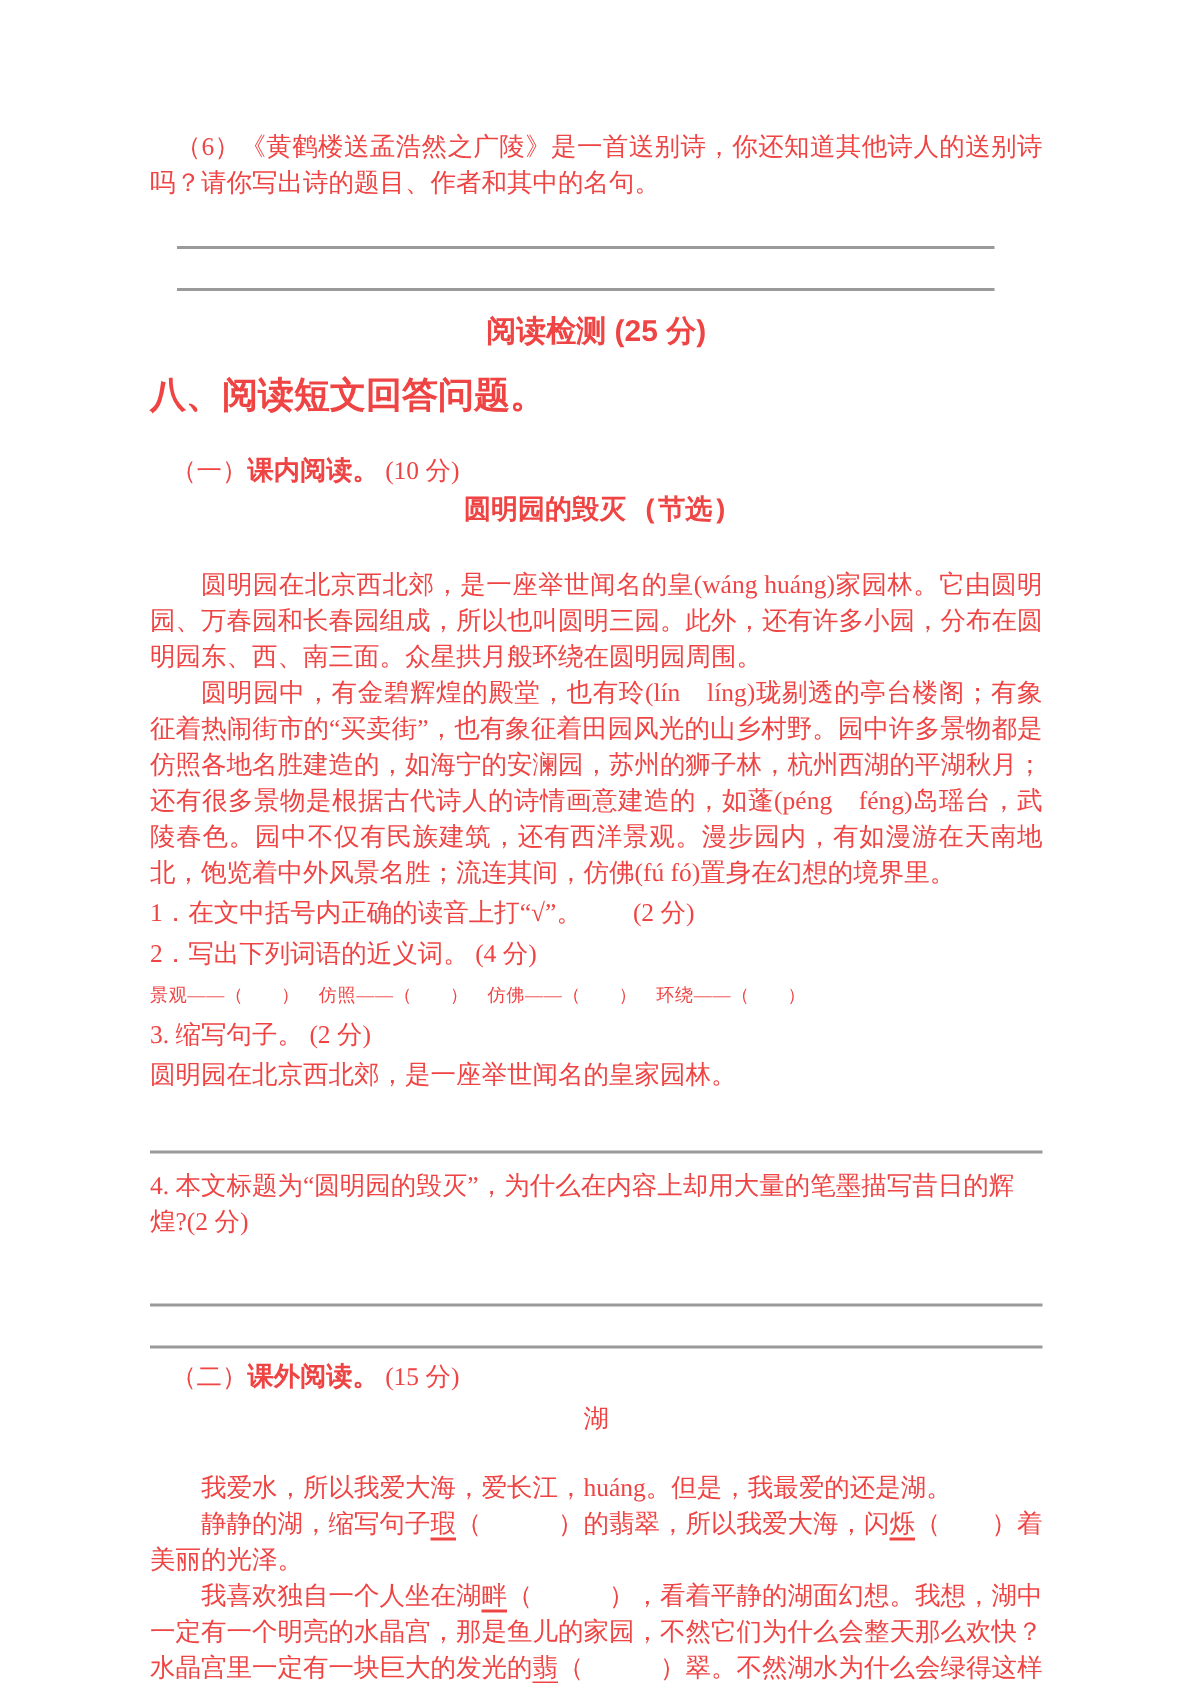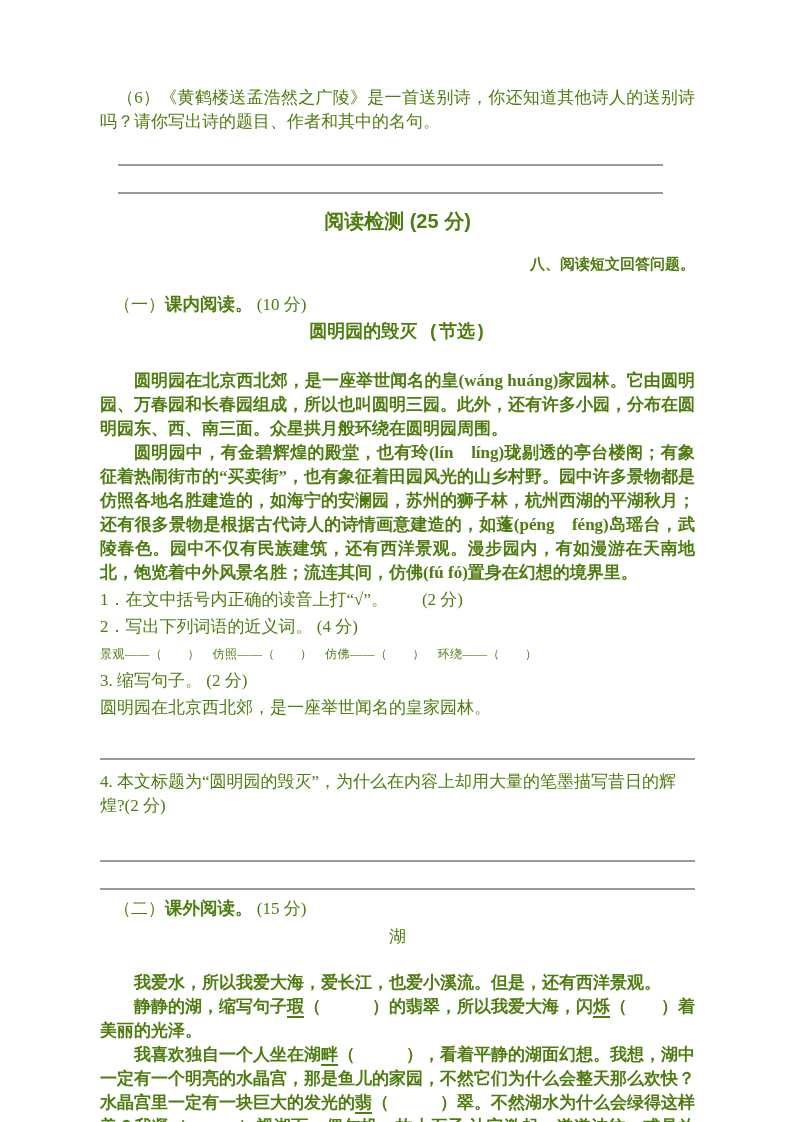--- a/index.html
+++ b/index.html
@@ -11,7 +11,7 @@
     background: #ffffff;
     padding: 86px 98px 30px 100px;
     font-family: "Liberation Serif", "DejaVu Serif", serif;
-    color: #4d7c0f;
+    color: #ef4444;
     font-size: 17px;
     overflow: hidden;
   }

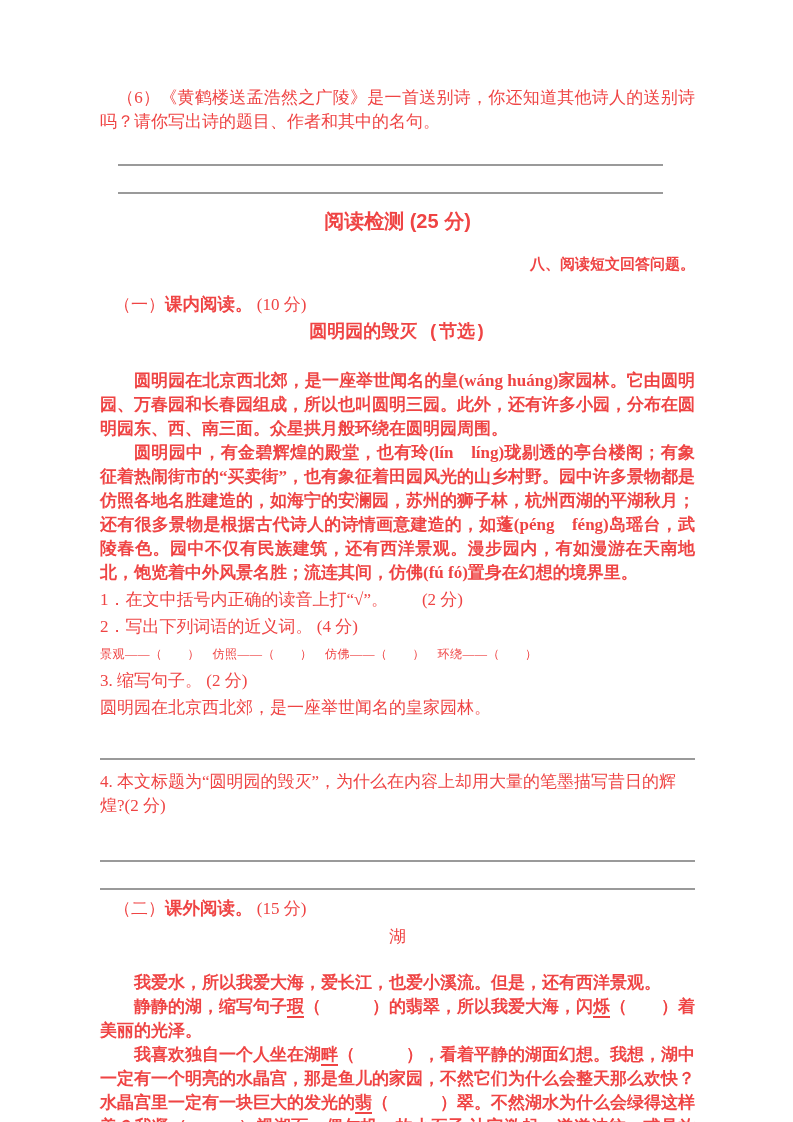--- a/index.html
+++ b/index.html
@@ -37,9 +37,8 @@
     margin-top: 10px;
     font-family: "Liberation Sans", "DejaVu Sans", sans-serif;
     font-weight: bold;
-    font-size: 15px;
+    font-size: 24px;
     line-height: 26px;
-    text-align: right;
   }
   .part-label { margin-top: 8px; padding-left: 14px; line-height: 25px; }
   .part-label .bold-label {

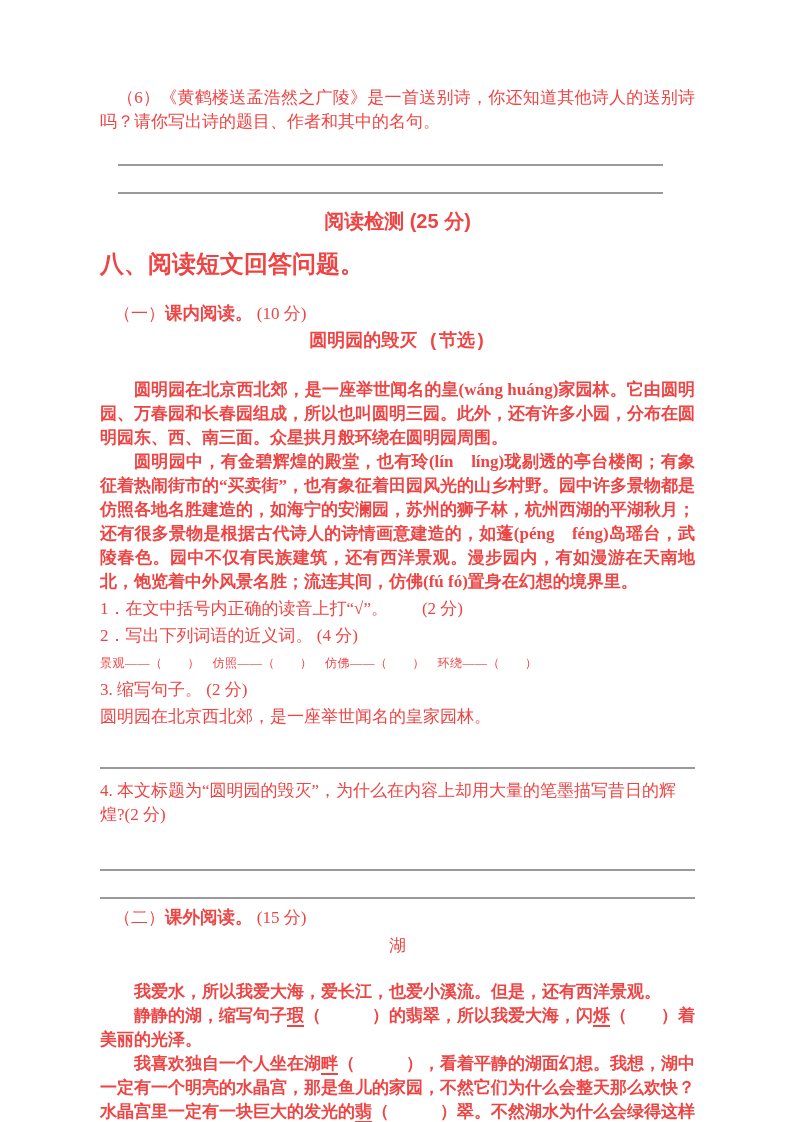--- a/index.html
+++ b/index.html
@@ -16,7 +16,7 @@
     overflow: hidden;
   }
   p { margin: 0; }
-  .body-para { line-height: 24px; text-indent: 2em; text-align: justify; font-weight: bold; }
+  .body-para { line-height: 24px; text-indent: 2em; text-align: justify; }
   .q6-para { line-height: 24px; text-indent: 1em; text-align: justify; }
   .q-para { line-height: 24px; margin-top: 3px; }
   .nowrap { white-space: nowrap; font-size: 12px; letter-spacing: 0.5px; }

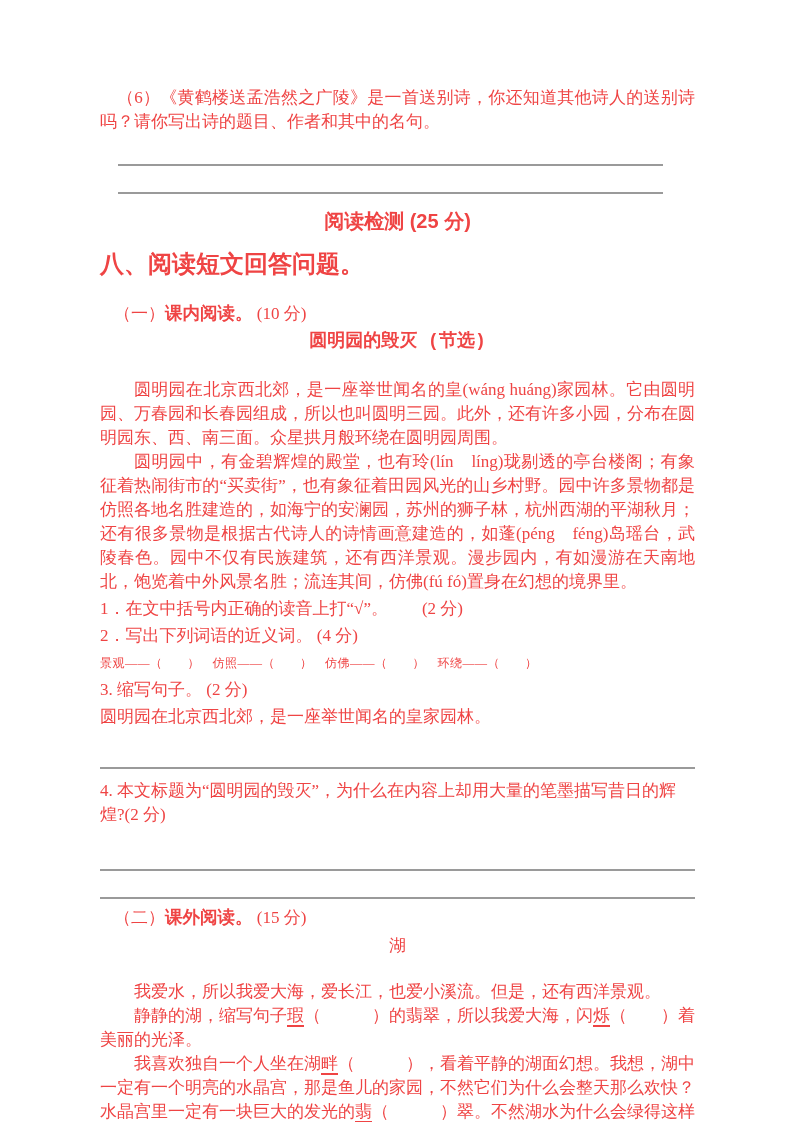--- a/index.html
+++ b/index.html
@@ -108,7 +108,7 @@
 
   <h4 class="passage-title plain">湖</h4>
 
-  <p class="body-para"><span class="seg-text">我爱水，所以我爱大海，爱长江，也爱小溪流。但是，还有西洋景观。</span></p>
+  <p class="body-para"><span class="seg-text">我爱水，所以我爱大海，爱长江，huáng。但是，我最爱的还是湖。</span></p>
   <p class="body-para"><span class="seg-text">静静的湖，缩写句子</span><span class="seg-u">瑕</span><span class="seg-text">（　　　）的翡翠，所以我爱大海，闪</span><span class="seg-u">烁</span><span class="seg-text">（　　）着美丽的光泽。</span></p>
   <p class="body-para"><span class="seg-text">我喜欢独自一个人坐在湖</span><span class="seg-u">畔</span><span class="seg-text">（　　　），看着平静的湖面幻想。我想，湖中一定有一个明亮的水晶宫，那是鱼儿的家园，不然它们为什么会整天那么欢快？水晶宫里一定有一块巨大的发光的</span><span class="seg-u">翡</span><span class="seg-text">（　　　）翠。不然湖水为什么会绿得这样美？我</span><span class="seg-u">凝</span><span class="seg-text">（　　　）视湖面，偶尔投一枚小石子,让它激起一道道波纹，或是放一只纸船，让它随着湖波飘荡。</span></p>
 

